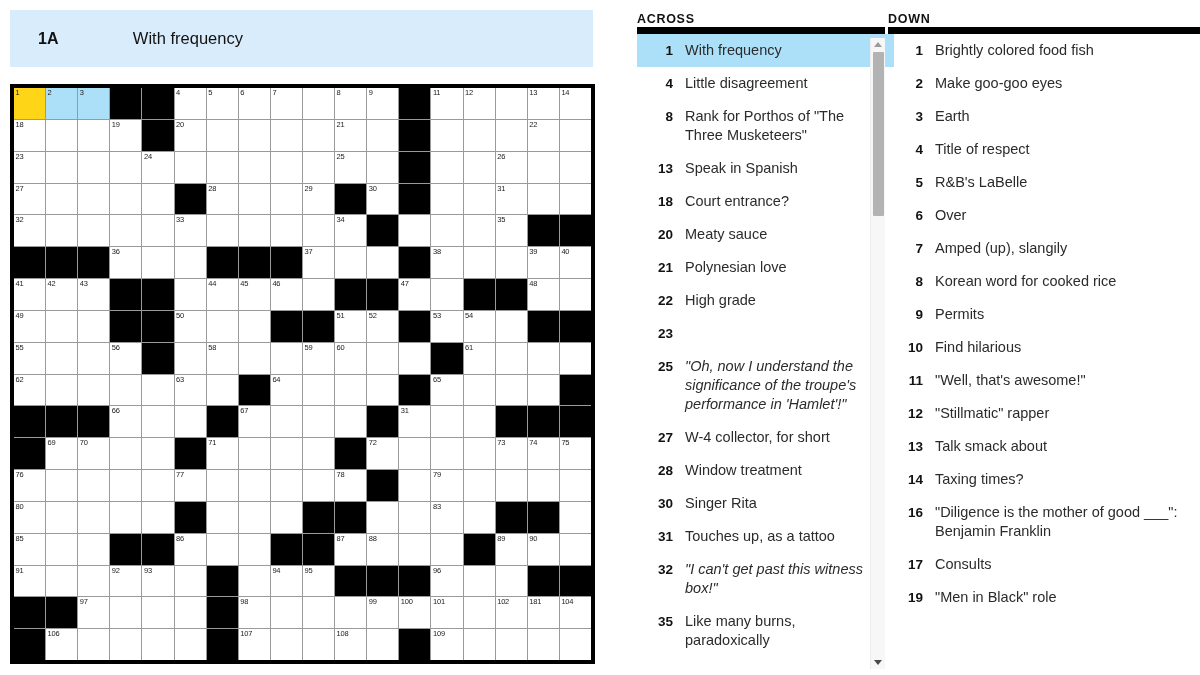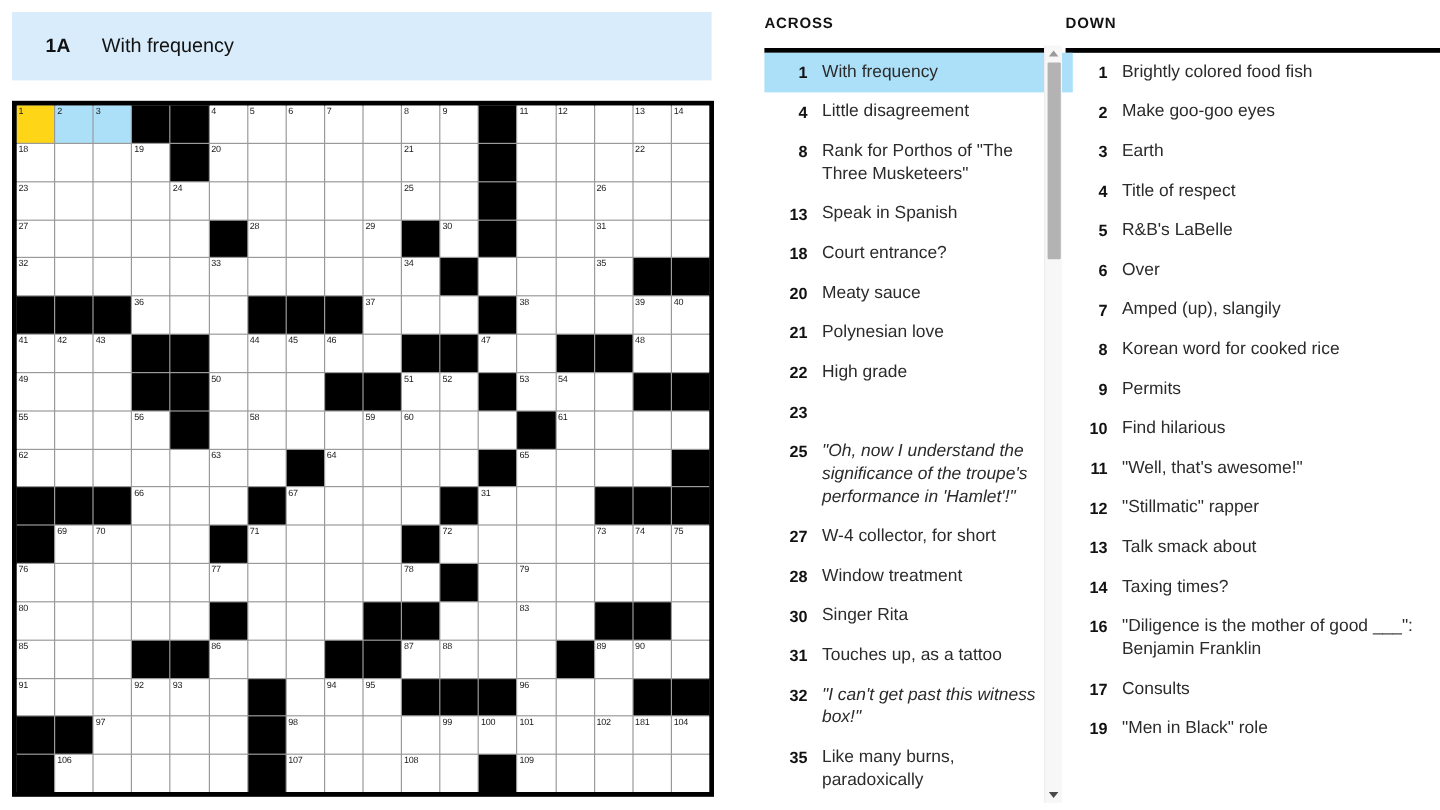--- a/index.html
+++ b/index.html
@@ -108,8 +108,8 @@
     letter-spacing: 0.7px;
     color: #121212;
     padding-top: 12px;
-    padding-bottom: 14px;
-    border-bottom: 4px solid #000000;
+    padding-bottom: 1px;
+    border-bottom: 7px solid #000000;
   }
   #down-col .clue-head { margin-left: 3px; }
 

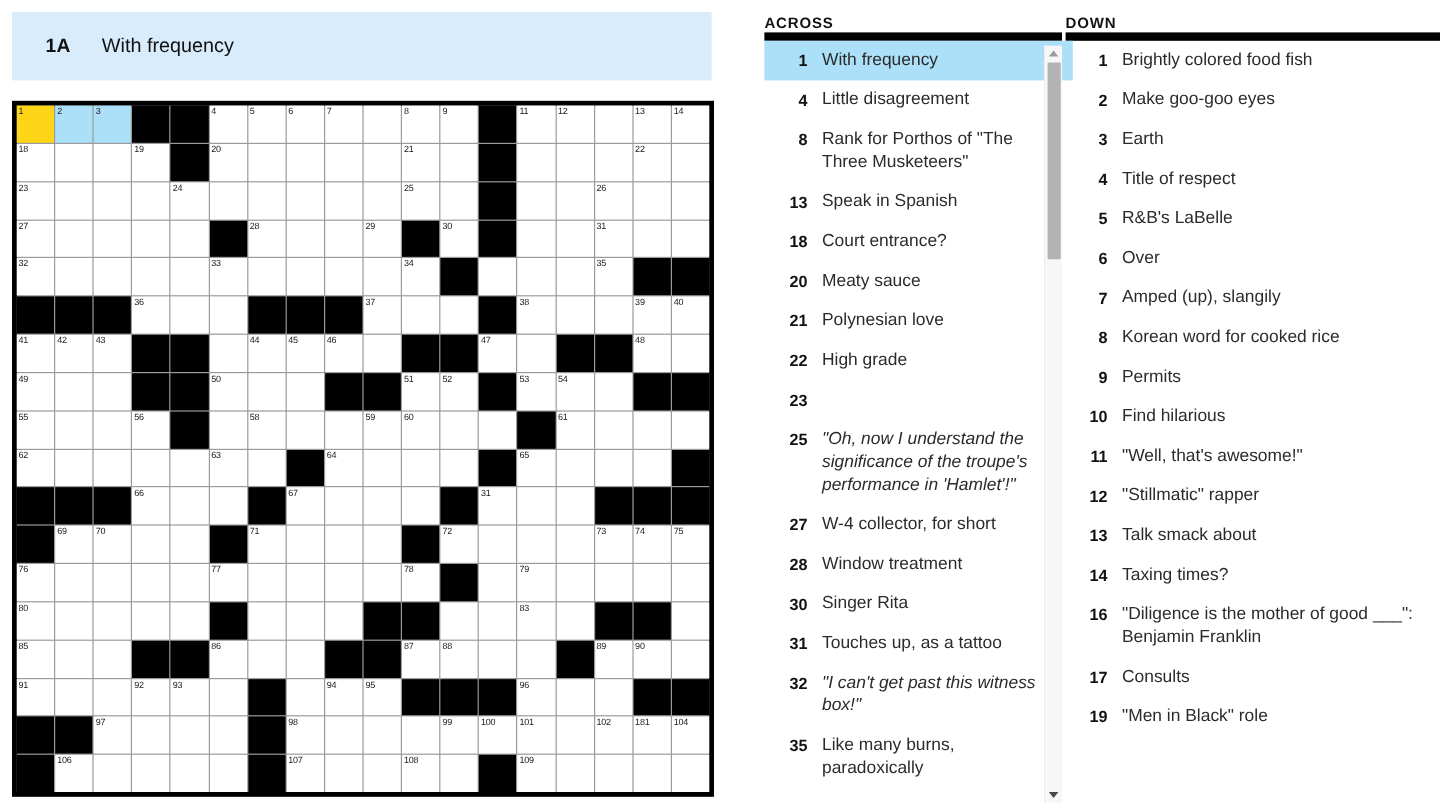--- a/index.html
+++ b/index.html
@@ -39,6 +39,7 @@
     align-items: center;
     box-sizing: border-box;
     padding-left: 28px;
+    gap: 48px;
   }
   #current-clue-bar .cc-num {
     font-weight: bold;

